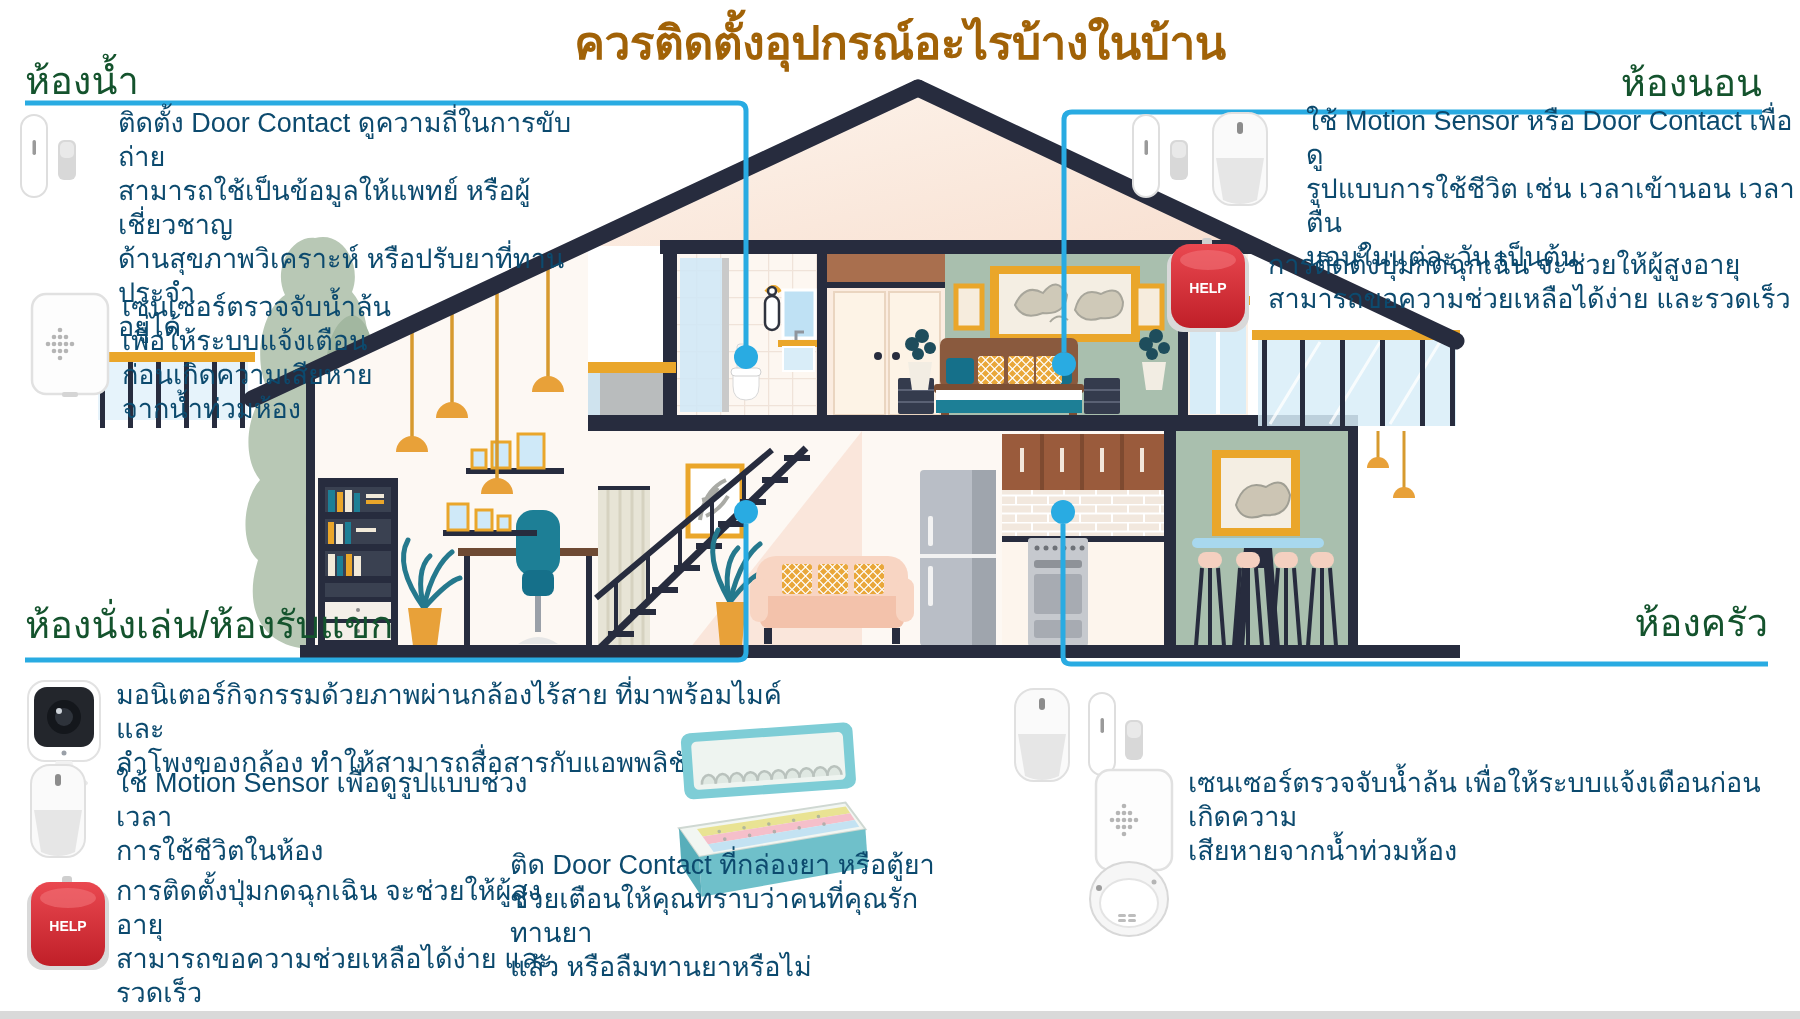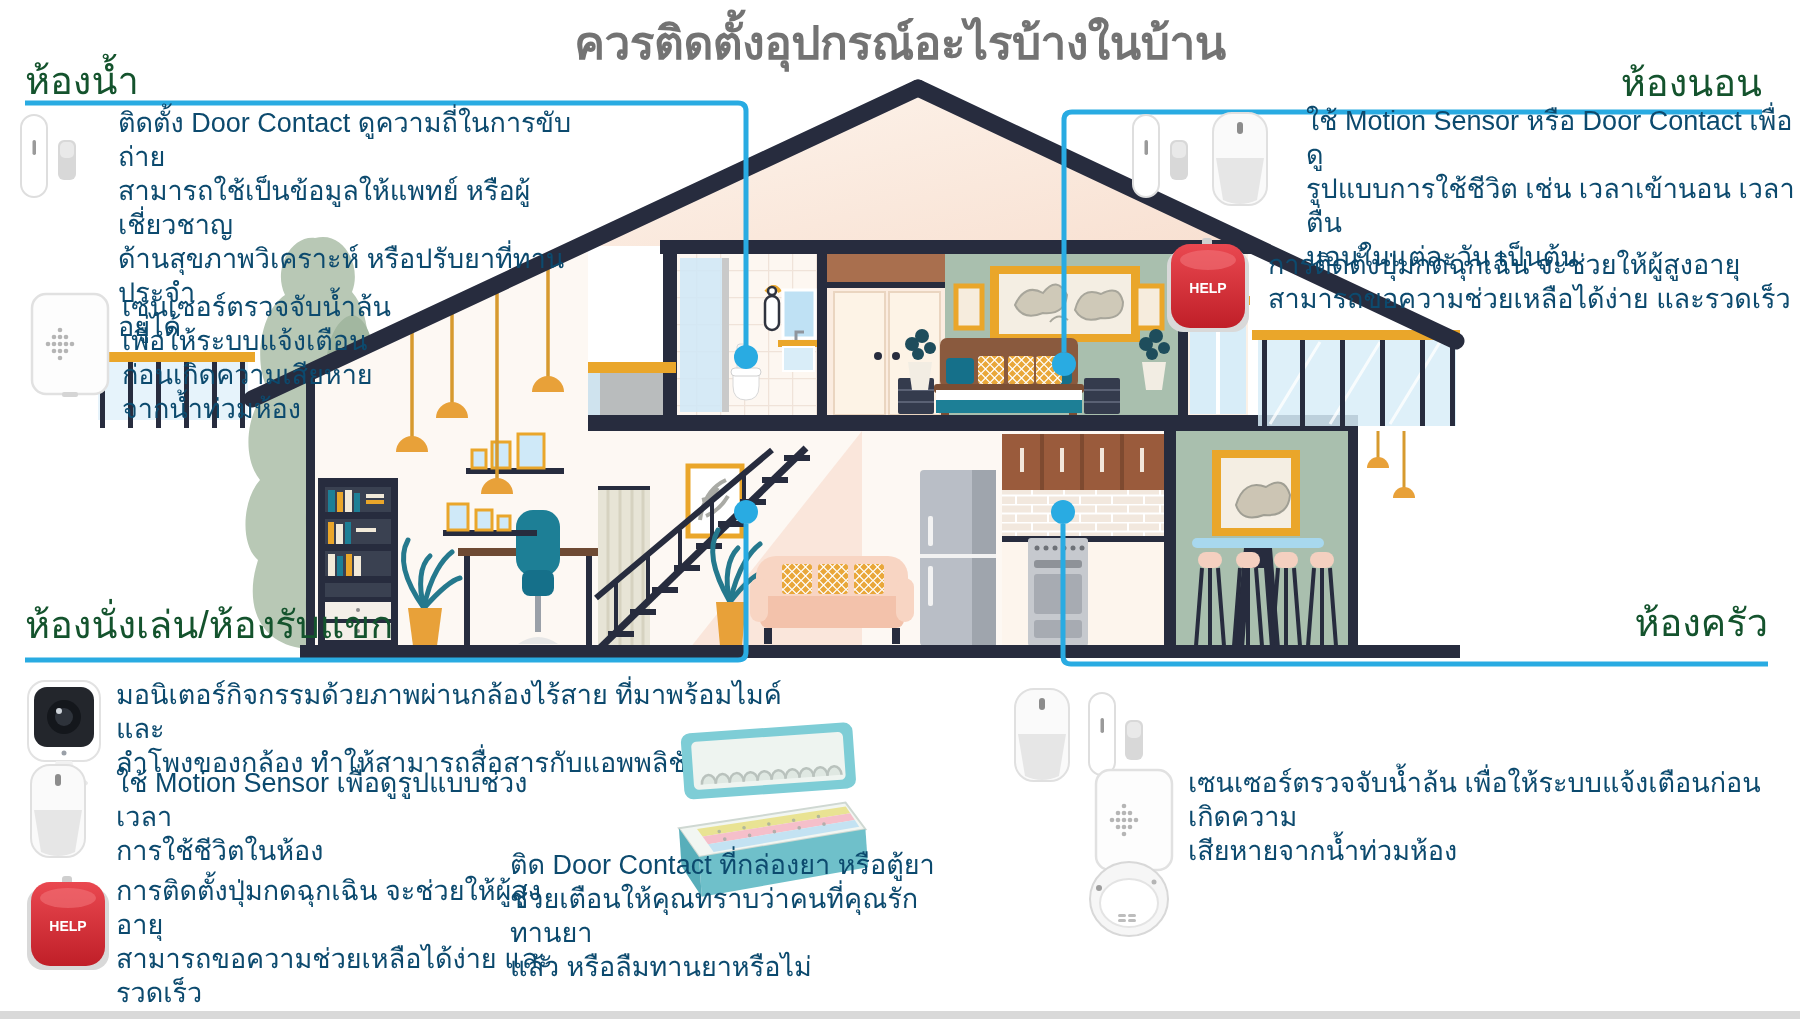--- a/index.html
+++ b/index.html
@@ -7,7 +7,7 @@
           font-family:"Liberation Sans","DejaVu Sans",sans-serif;}
   .abs{position:absolute;}
   #page-title{left:0;top:6px;width:1800px;text-align:center;font-size:46px;font-weight:700;
-              color:#737373;letter-spacing:-.5px;}
+              color:#a16207;letter-spacing:-.5px;}
   .room-header{font-size:38px;font-weight:400;color:#14532d;white-space:nowrap;}
   .itext{margin:0;font-size:27px;line-height:34px;font-weight:500;color:#0c4a6e;white-space:pre-line;}
   .icon-slot{display:flex;align-items:flex-start;}

